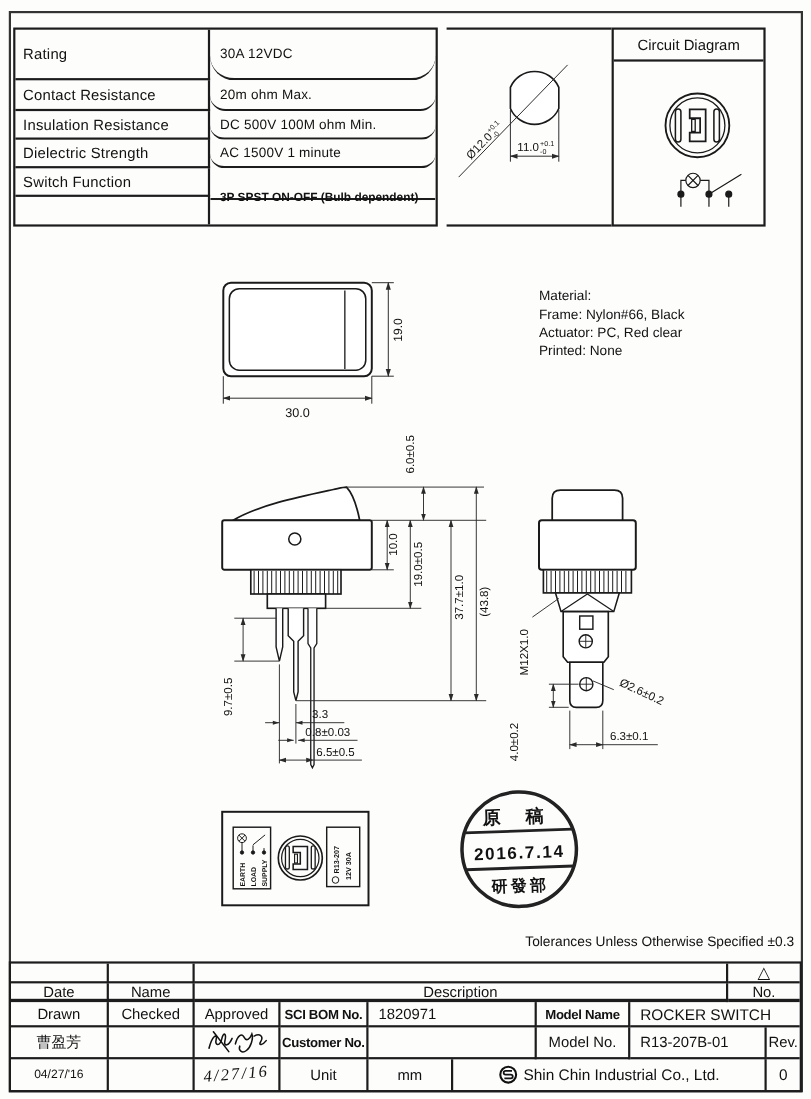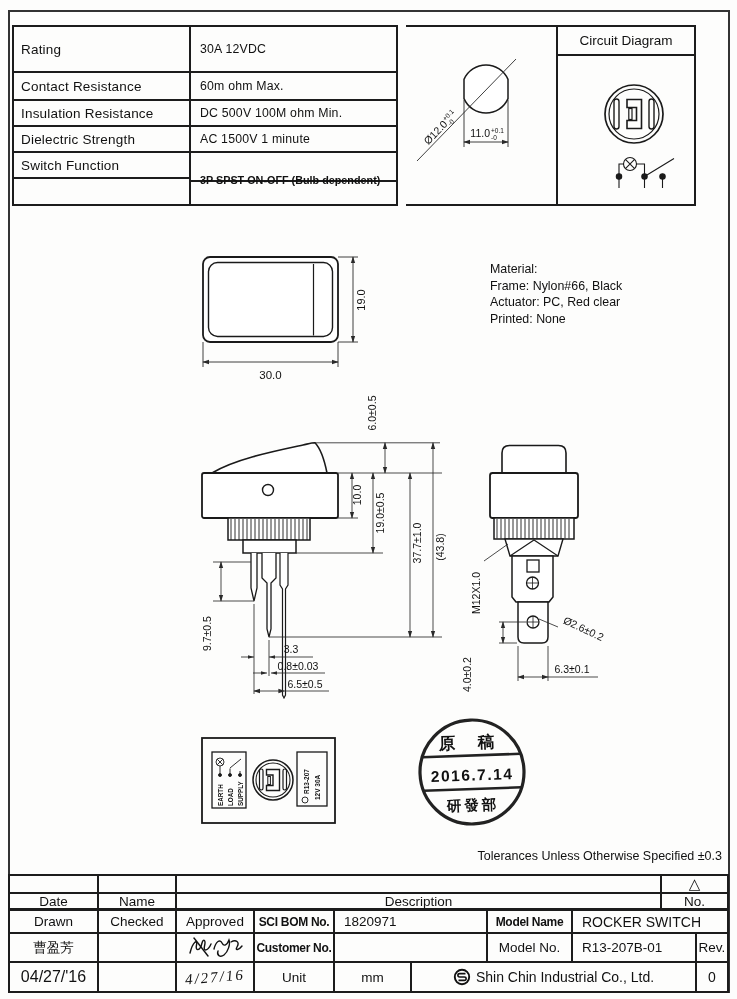--- a/index.html
+++ b/index.html
@@ -10,7 +10,7 @@
   
   .spec{left:12px;top:25px;width:386px;height:181px;border:2px solid var(--ln);box-sizing:border-box;display:grid;grid-template-columns:177px 1fr;grid-template-rows:46px 28px 26px 26px 26px 1fr;background:transparent;}
   .spec .c{border-right:2px solid var(--ln);border-bottom:2px solid var(--ln);display:flex;align-items:center;padding-left:7px;font-size:13.5px;letter-spacing:.2px;}
-  .spec .v{border-right:none;font-size:12.3px;padding-left:9px;}
+  .spec .v{border-right:none;font-size:12.3px;padding-left:9px;border-radius:22px;}
   .spec .last{border-bottom:none;}
   .spec .bold-sm{font-weight:bold;font-size:10.8px;letter-spacing:0;margin-top:27px;}
   

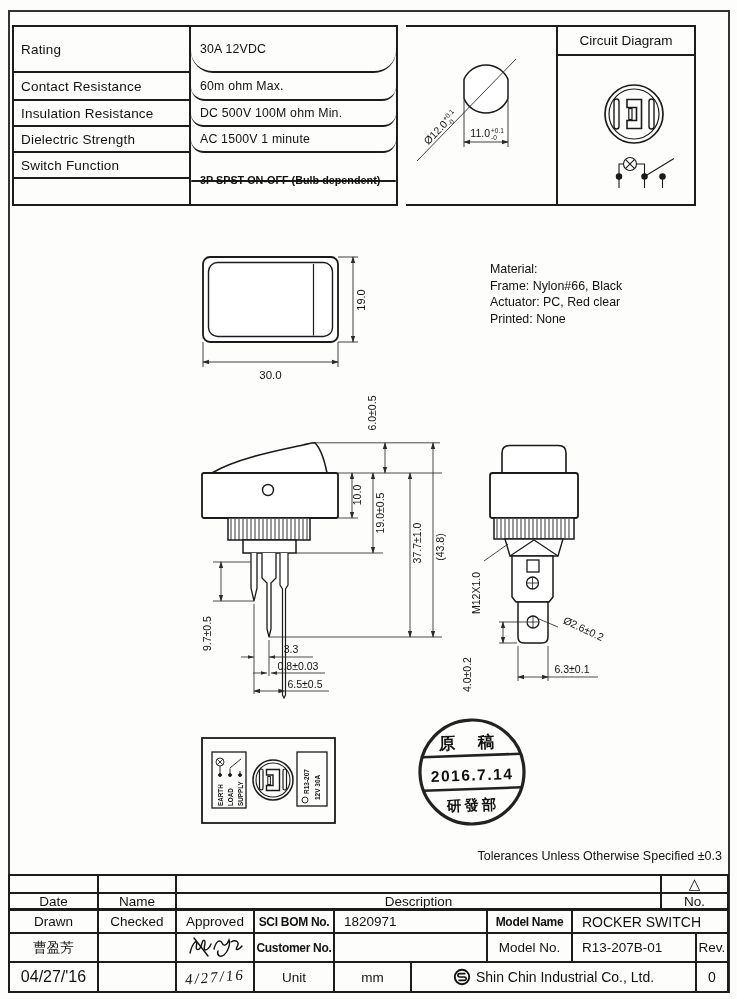--- a/index.html
+++ b/index.html
@@ -42,7 +42,7 @@
   <div class="c">Rating</div>
   <div class="c v">30A 12VDC</div>
   <div class="c">Contact Resistance</div>
-  <div class="c v">60m ohm Max.</div>
+  <div class="c v">20m ohm Max.</div>
   <div class="c">Insulation Resistance</div>
   <div class="c v">DC 500V 100M ohm Min.</div>
   <div class="c">Dielectric Strength</div>

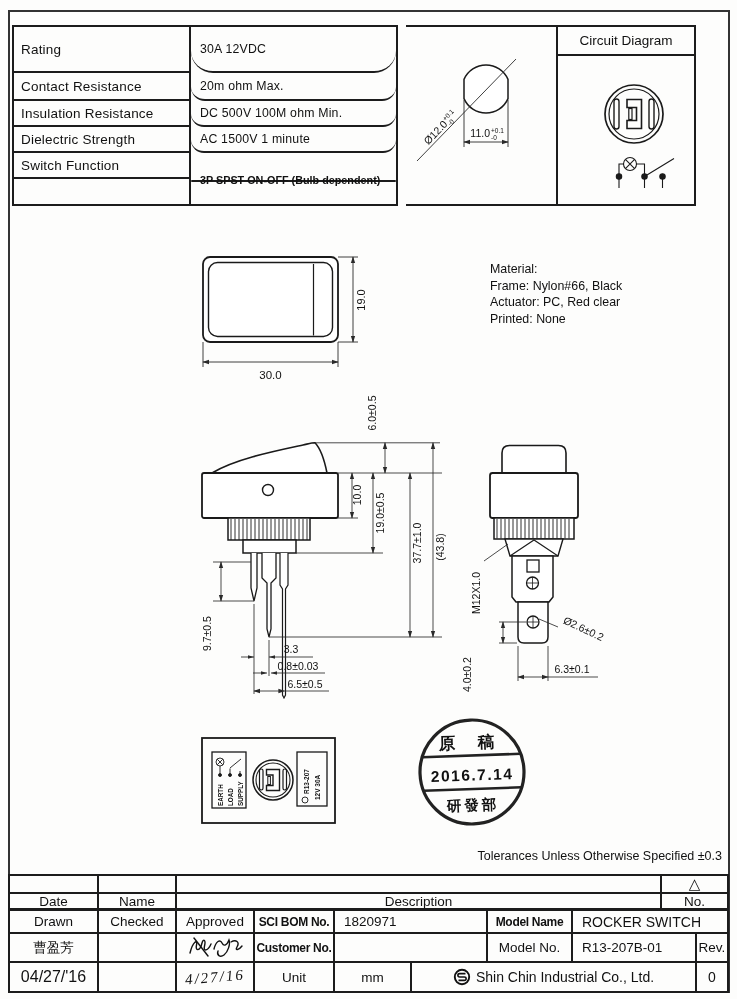--- a/index.html
+++ b/index.html
@@ -306,7 +306,7 @@
   <div class="f lft" style="grid-column:8/10">R13-207B-01</div>
   <div class="f nr">Rev.</div>
 
-  <div class="f nb" style="font-size:16px">04/27/'16</div>
+  <div class="f nb" style="font-size:11px">04/27/'16</div>
   <div class="f nb"></div>
   <div class="f nb">
       <span class="hand">4/27/16</span>

